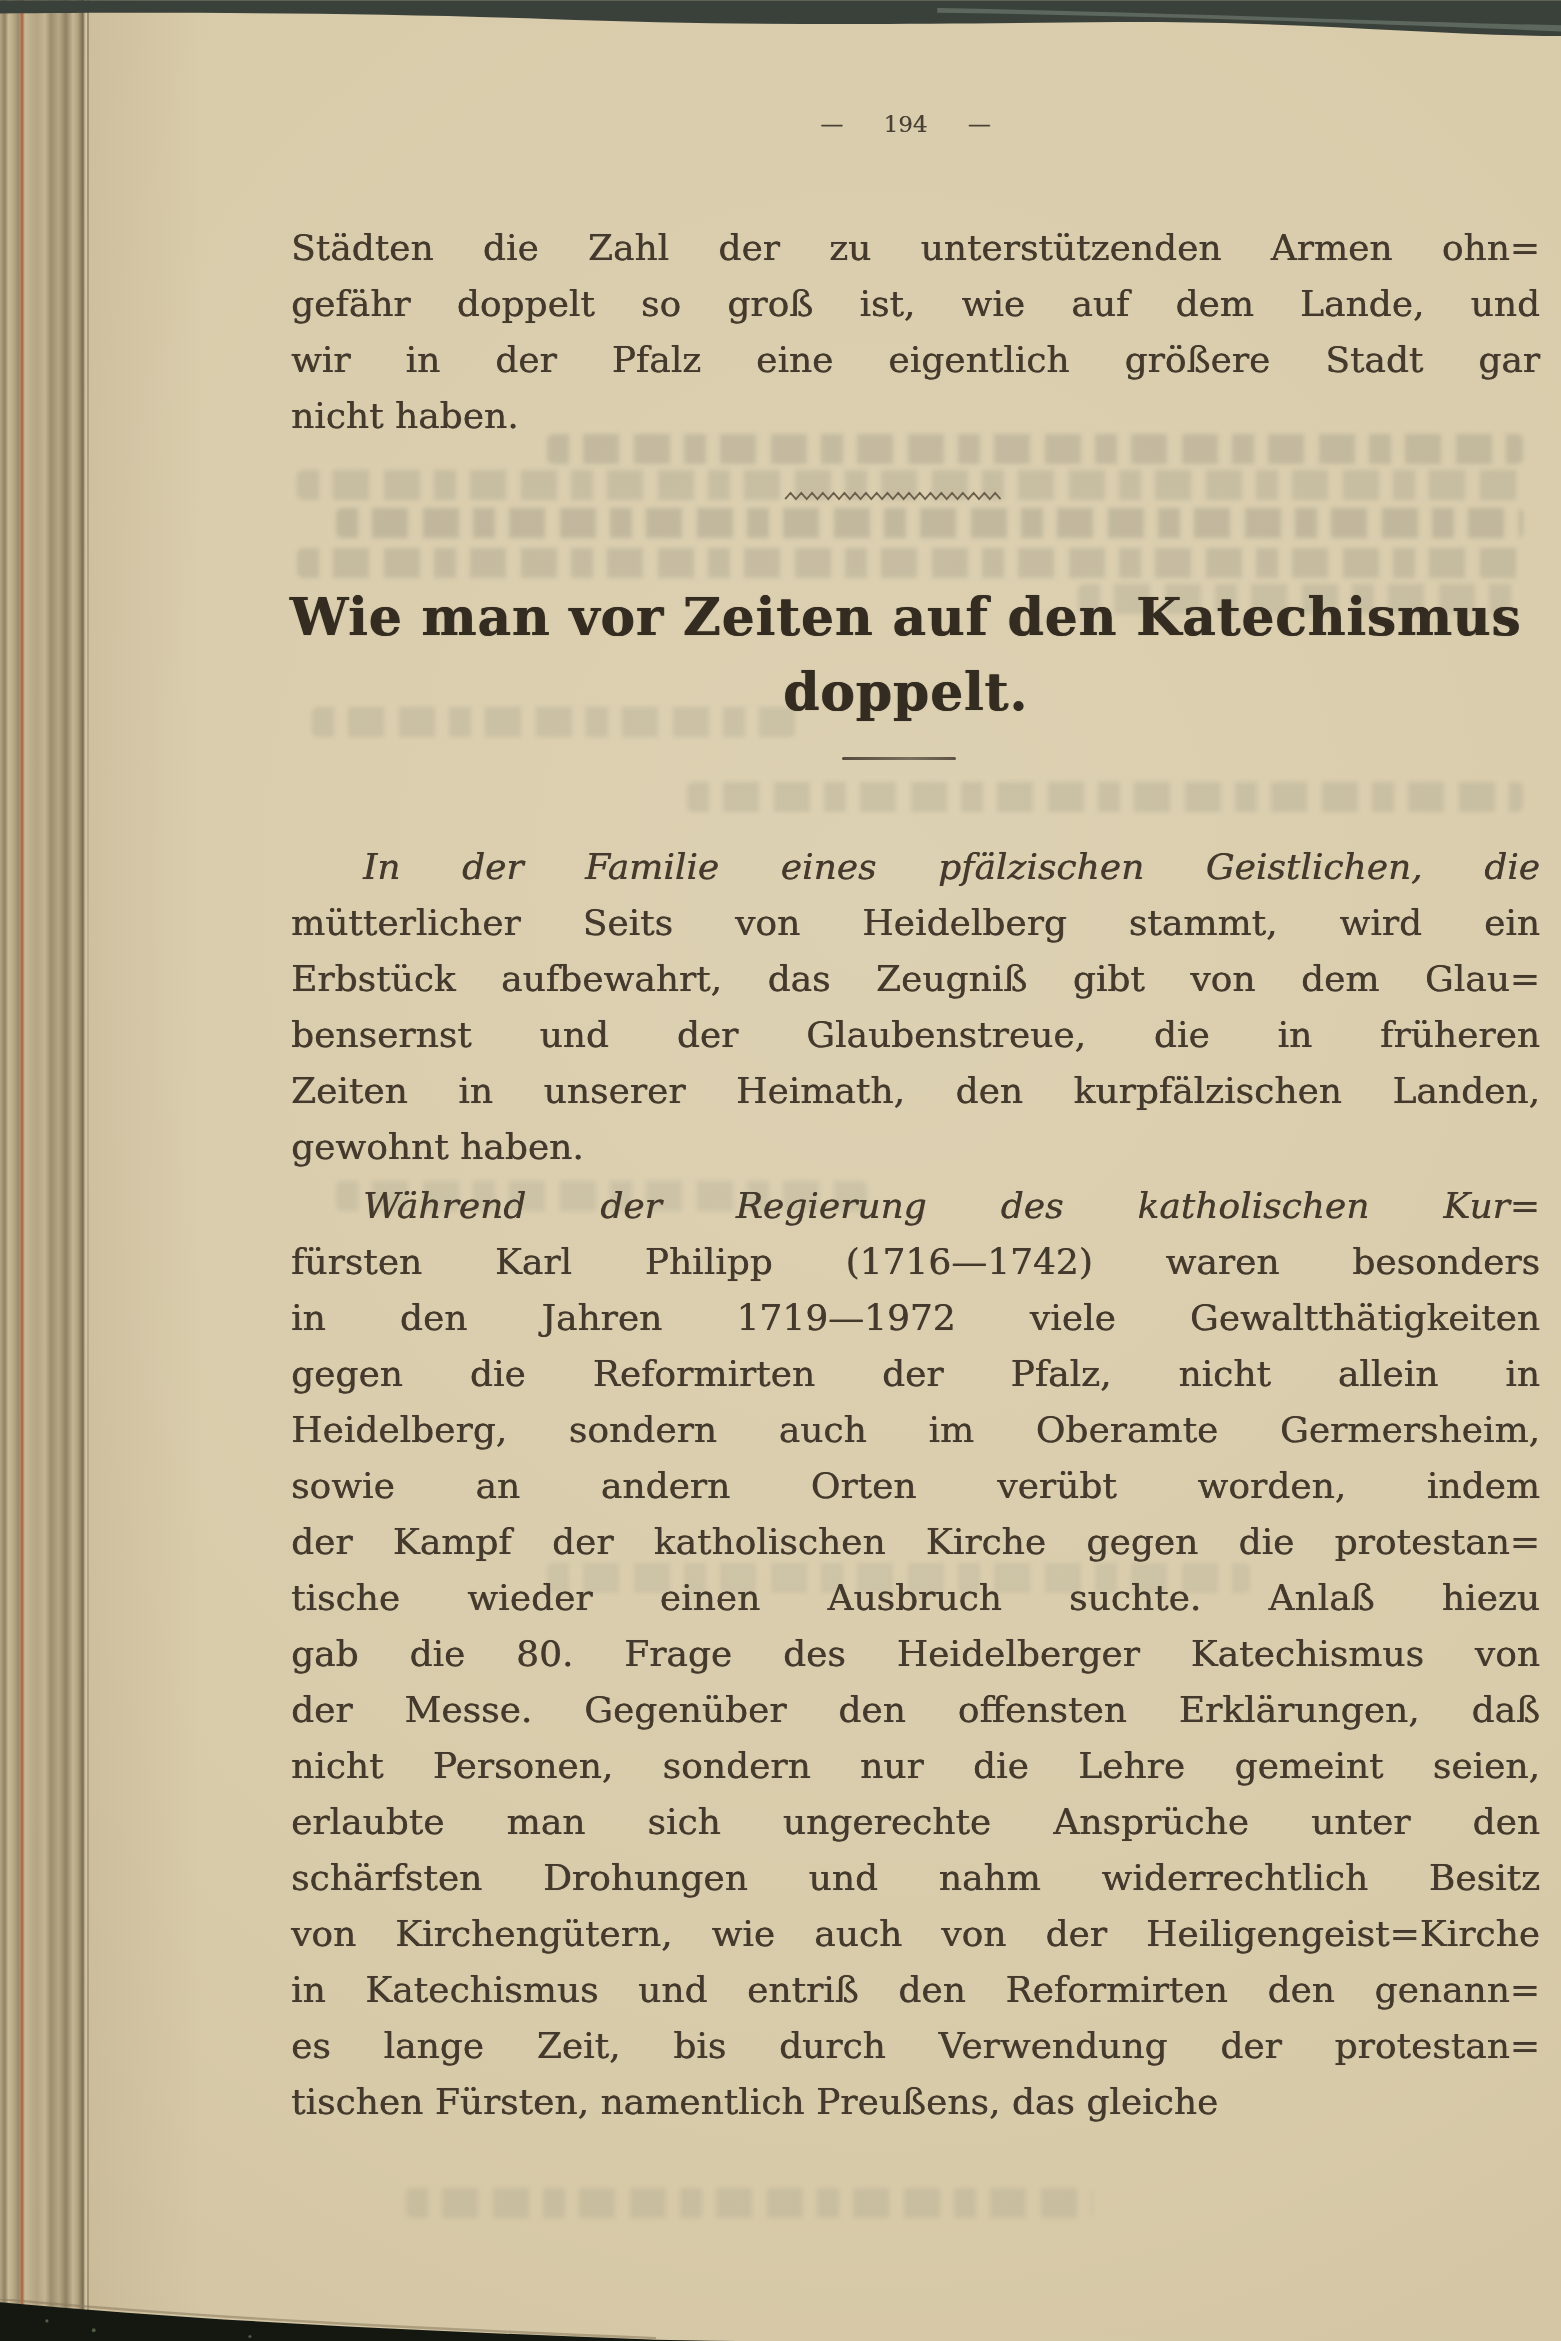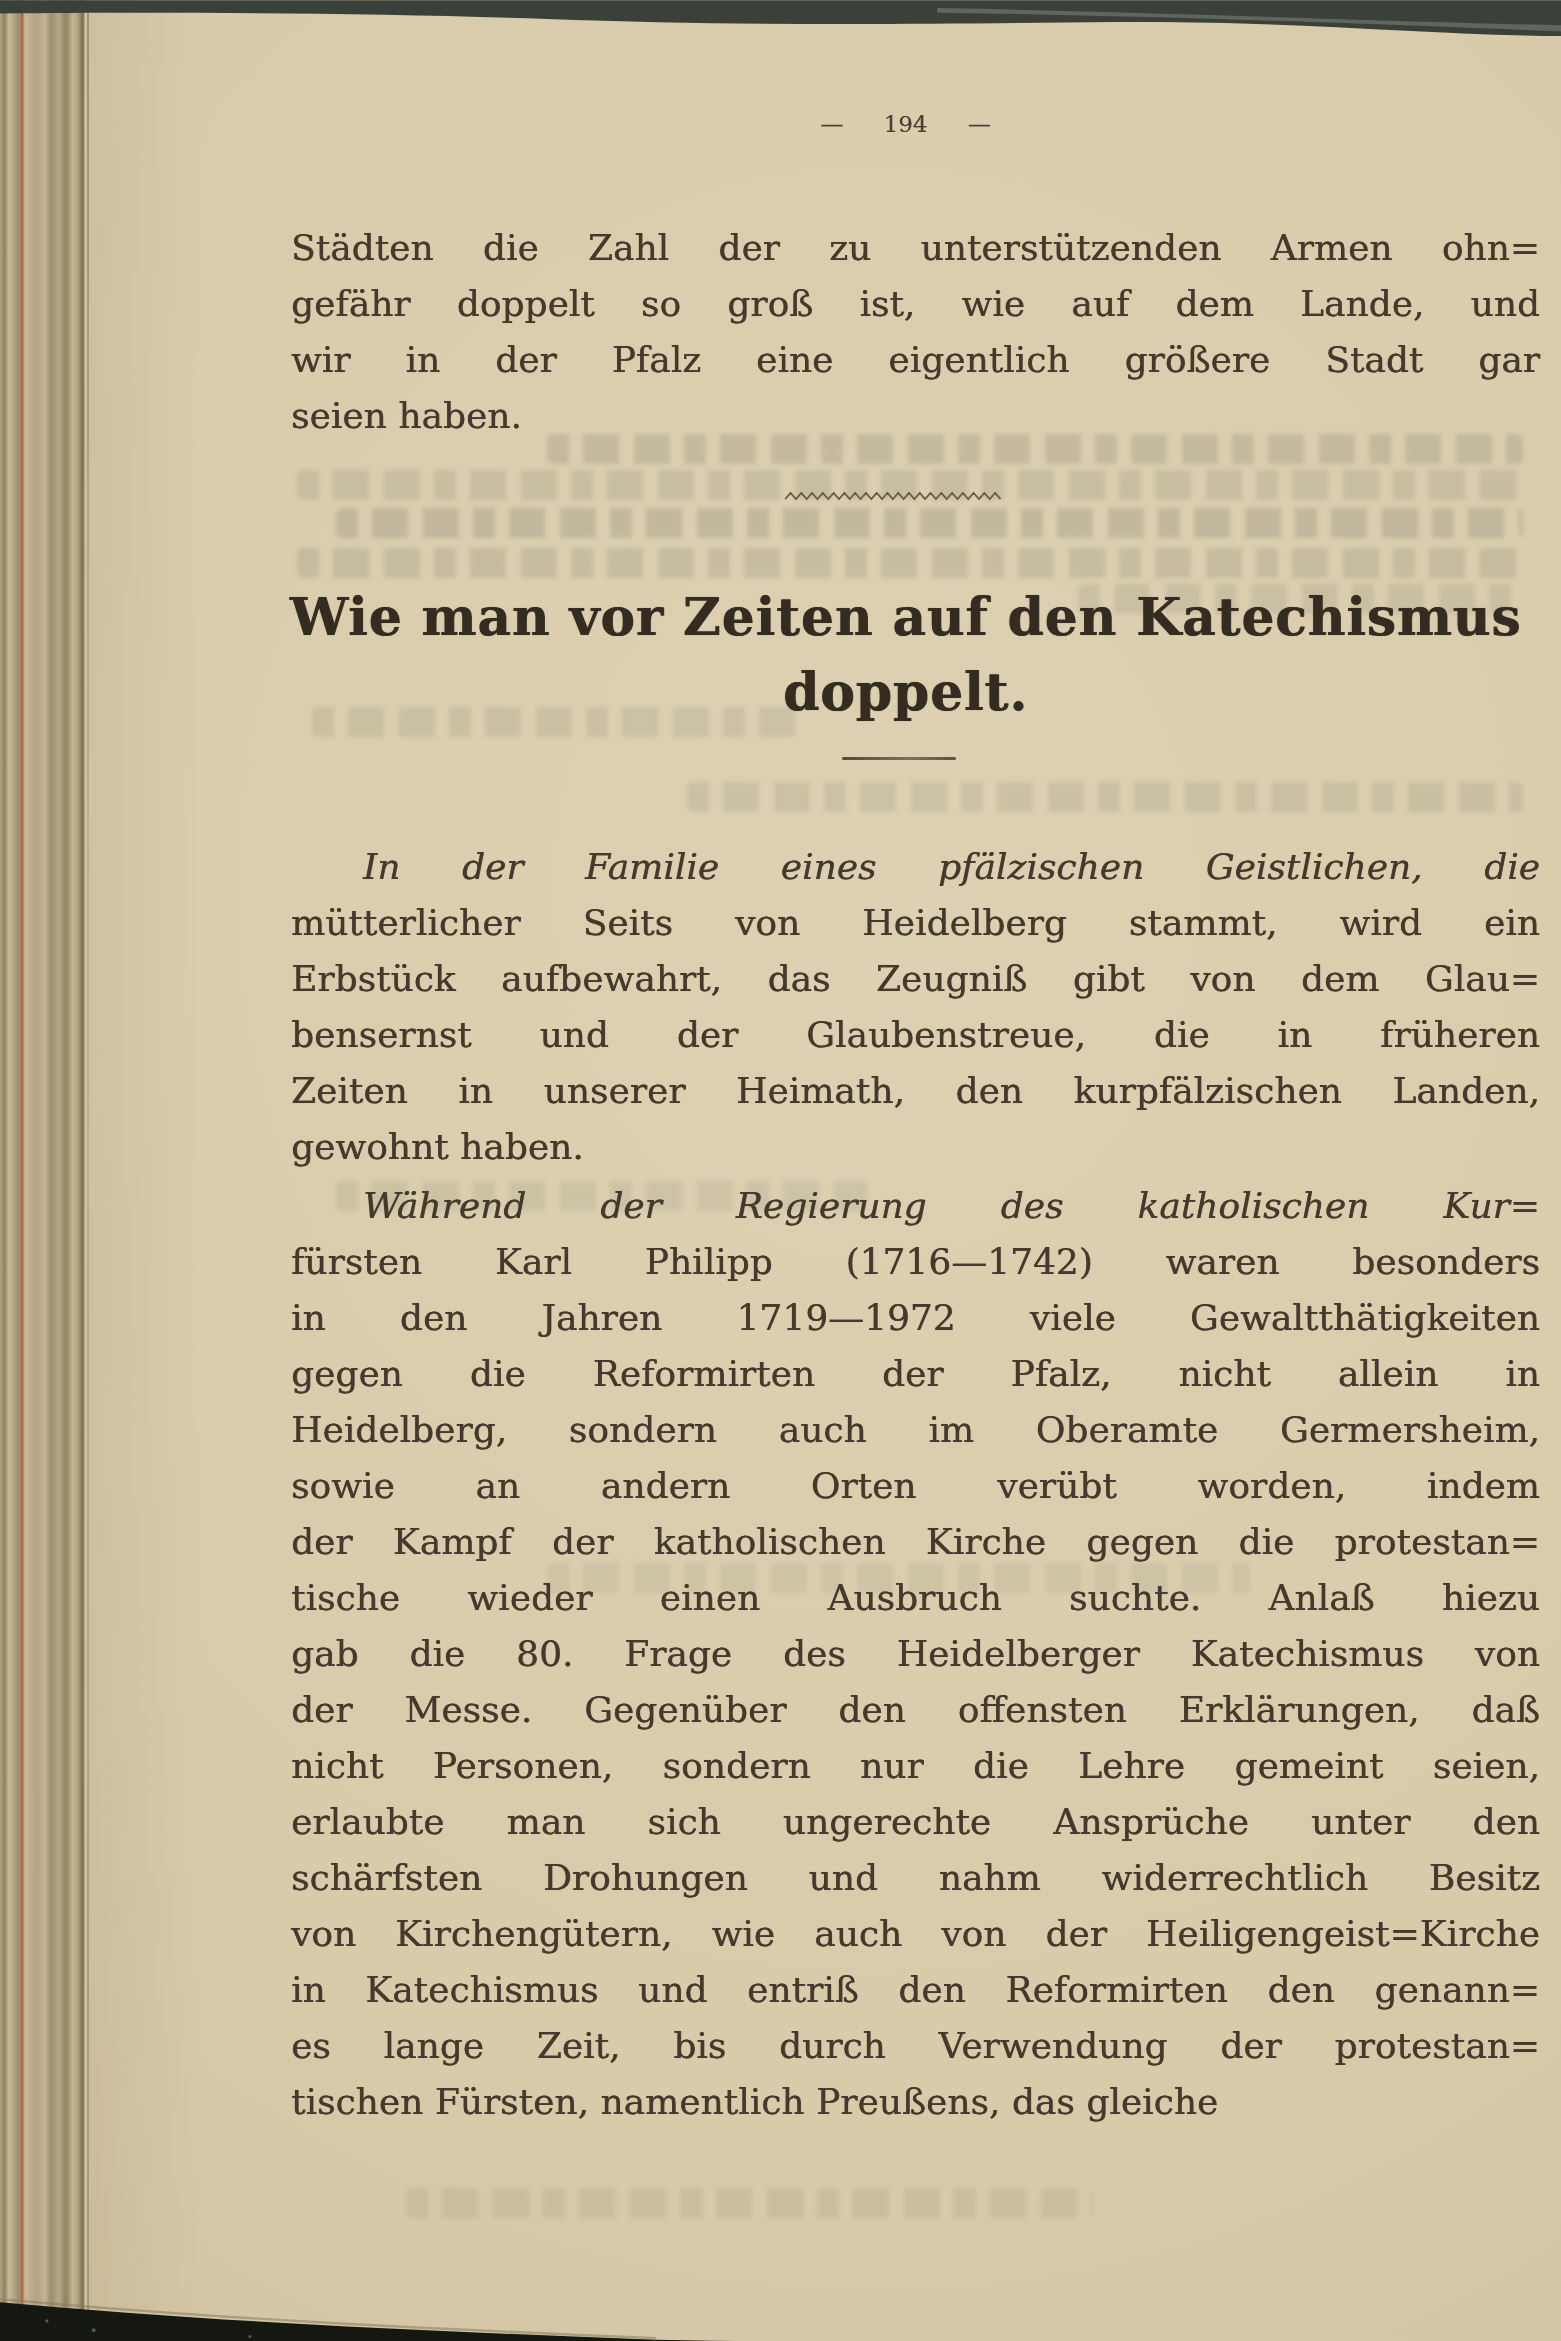--- a/index.html
+++ b/index.html
@@ -81,7 +81,7 @@
     <div class="textline">Städten die Zahl der zu unterstützenden Armen ohn=</div>
     <div class="textline">gefähr doppelt so groß ist, wie auf dem Lande, und</div>
     <div class="textline">wir in der Pfalz eine eigentlich größere Stadt gar</div>
-    <div class="textline lastline">seien haben.</div>
+    <div class="textline lastline">nicht haben.</div>
   </div>
 
   <svg class="squiggle" width="234" height="20" viewBox="0 0 300 26">

